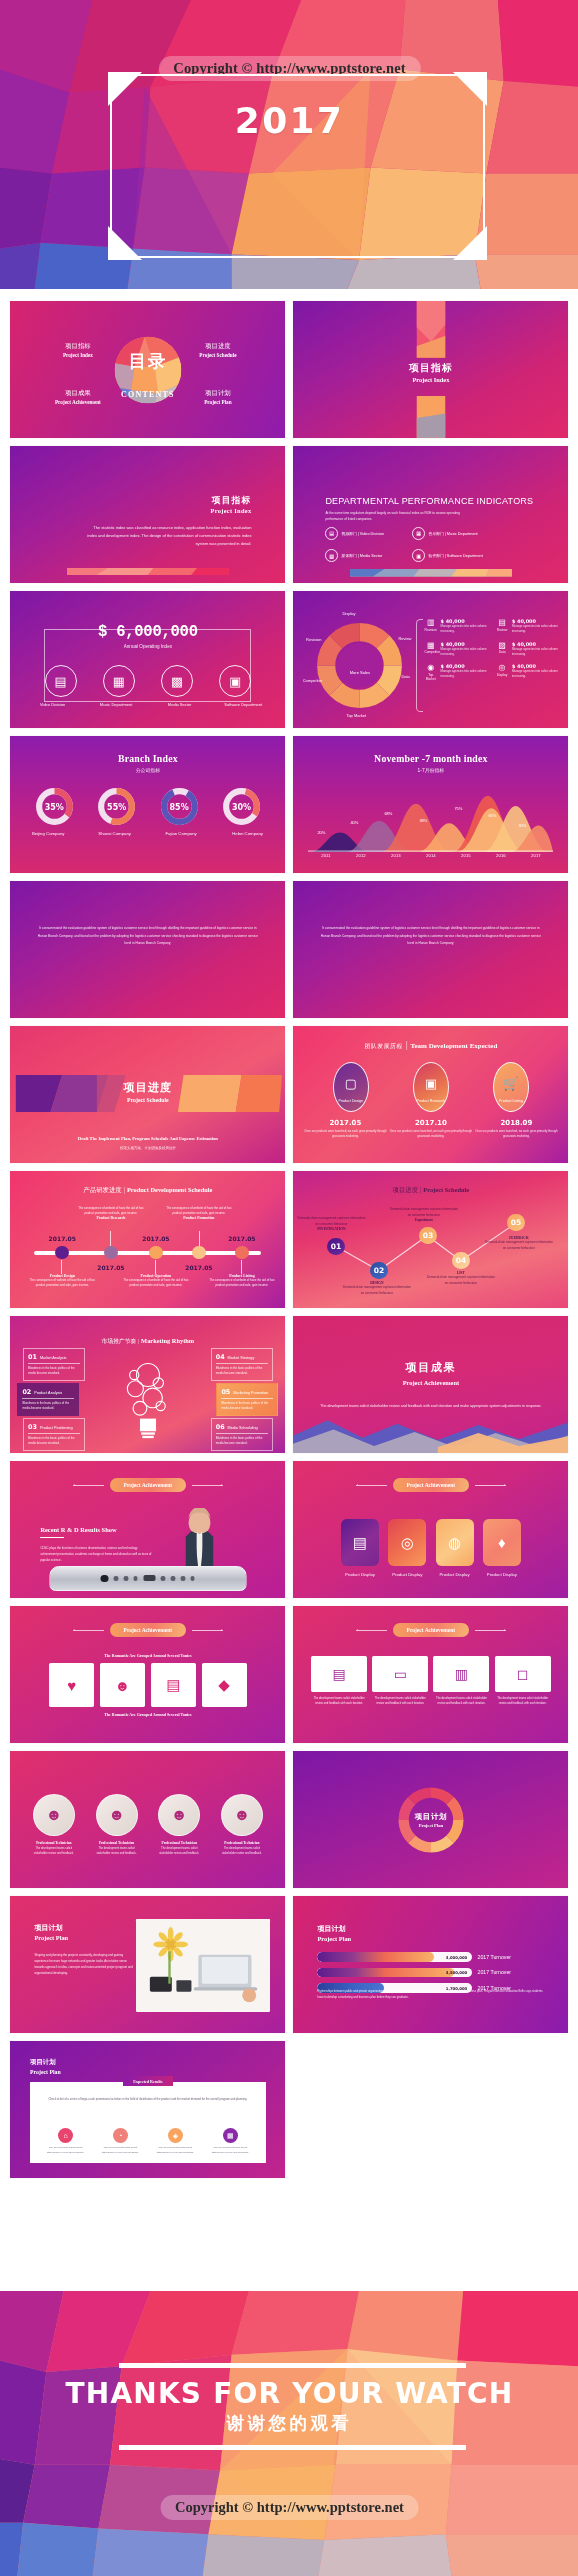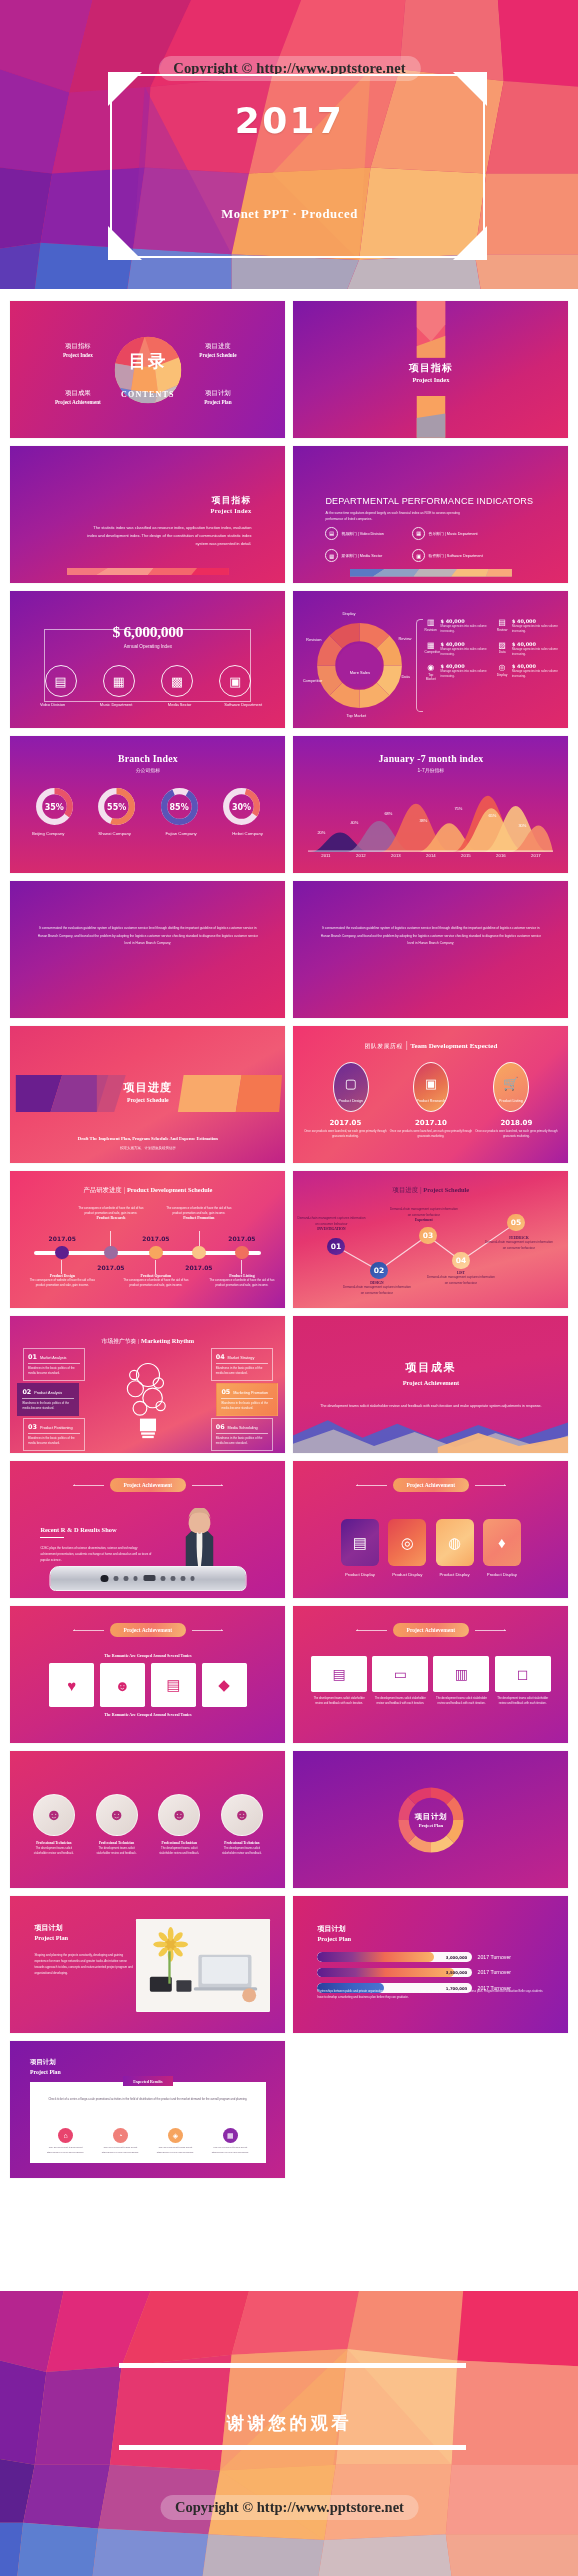--- a/index.html
+++ b/index.html
@@ -394,7 +394,6 @@
     </div>
 
     <div class="cover-year">2017</div>
-    <div class="cover-sub">Monet PPT · Produced</div>
   </div>
 
   <div class="grid">

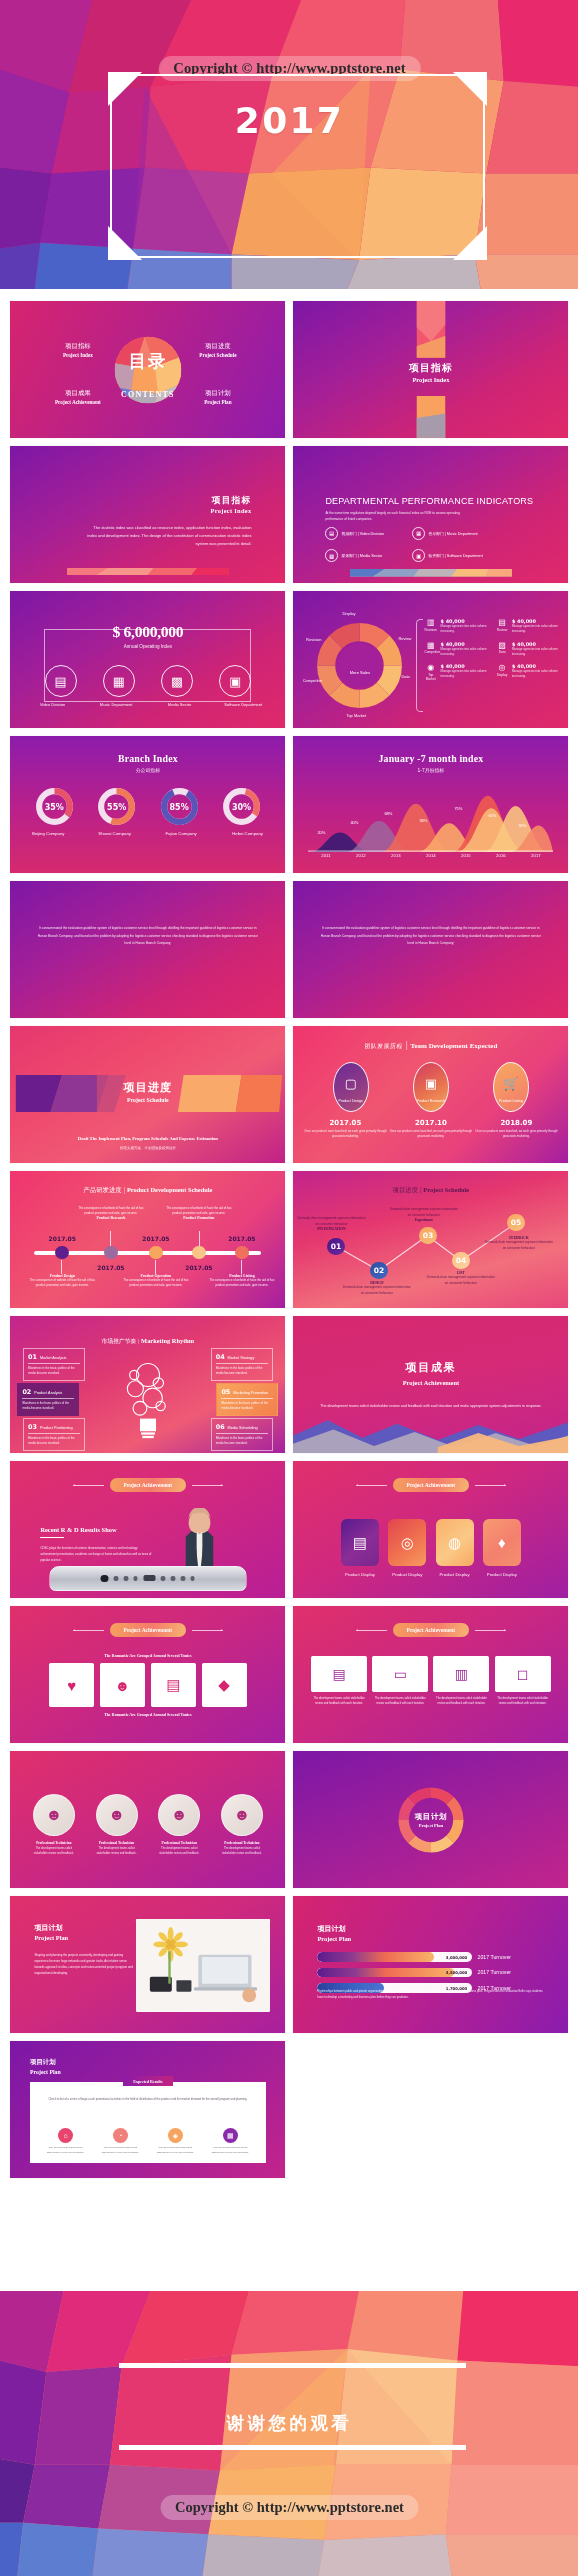--- a/index.html
+++ b/index.html
@@ -116,7 +116,7 @@
   
   .bignum { position:absolute; left:0; right:0; top:32px; text-align:center;
             font-size:15.6px; font-weight:bold; letter-spacing:-0.3px;
-            font-family:Liberation Serif, serif; }
+            font-family:Liberation Mono, monospace; }
   .bignum-sub { position:absolute; left:0; right:0; top:53px; text-align:center;
                 font-size:4.6px; color:rgba(255,255,255,.92); }
   .bracket { position:absolute; left:34px; right:34px; top:38px; height:73px;

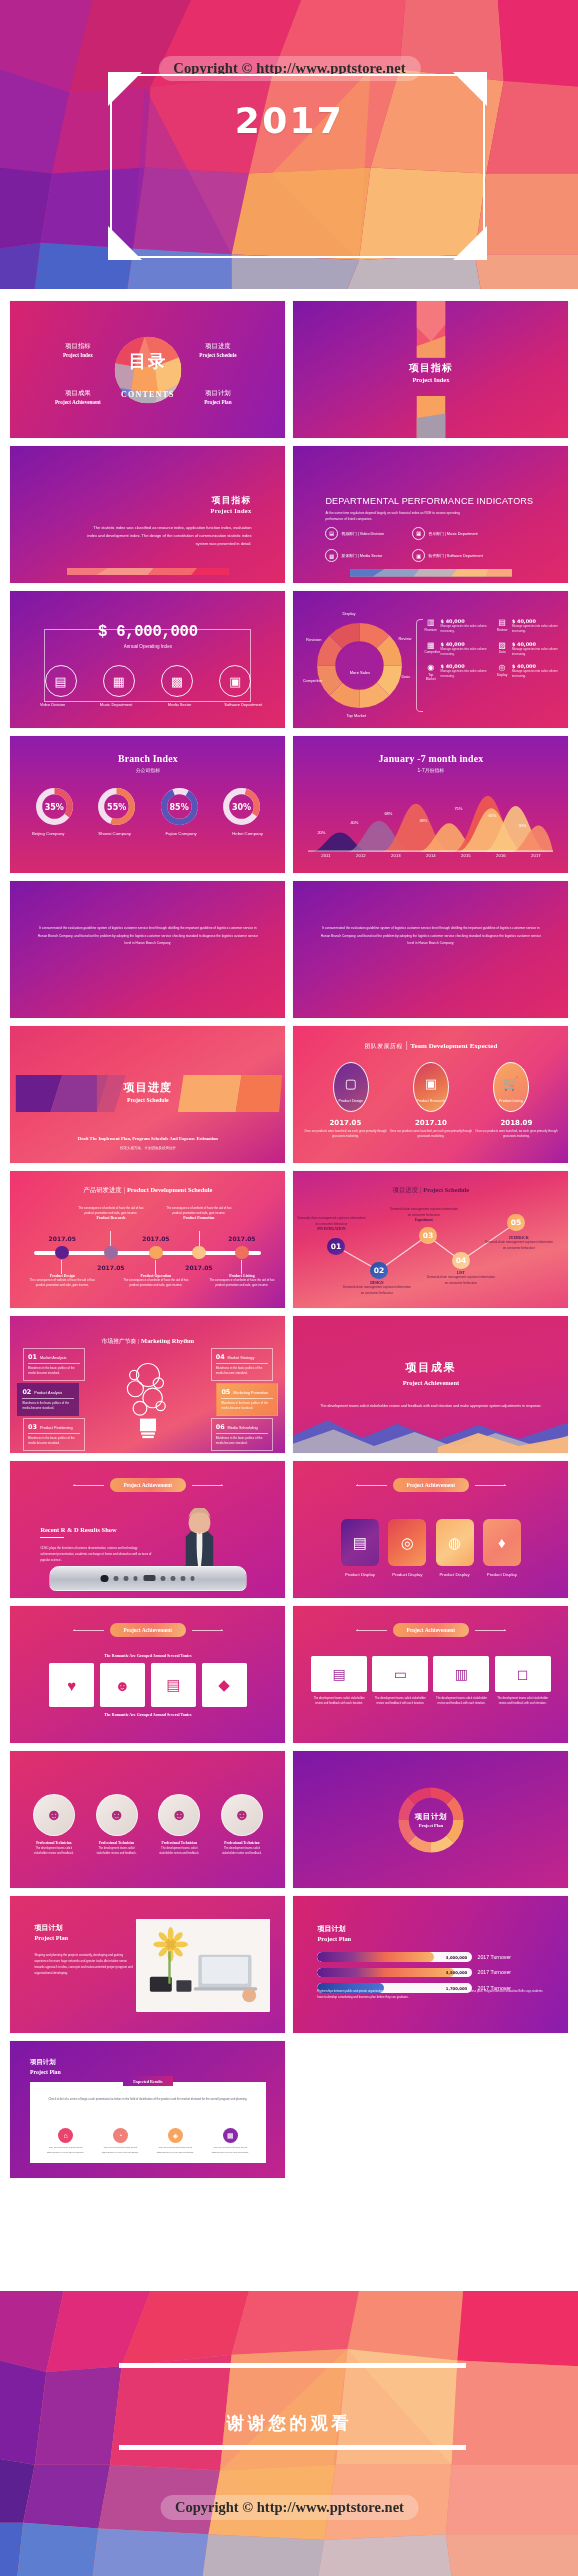--- a/index.html
+++ b/index.html
@@ -671,7 +671,7 @@
 
       <div class="slide grad-c">
         <div class="ct-head">
-          <div class="en">January -7 month index</div>
+          <div class="en">November -7 month index</div>
           <div class="cn">1-7月份指标</div>
         </div>
         <div class="mt-chart">

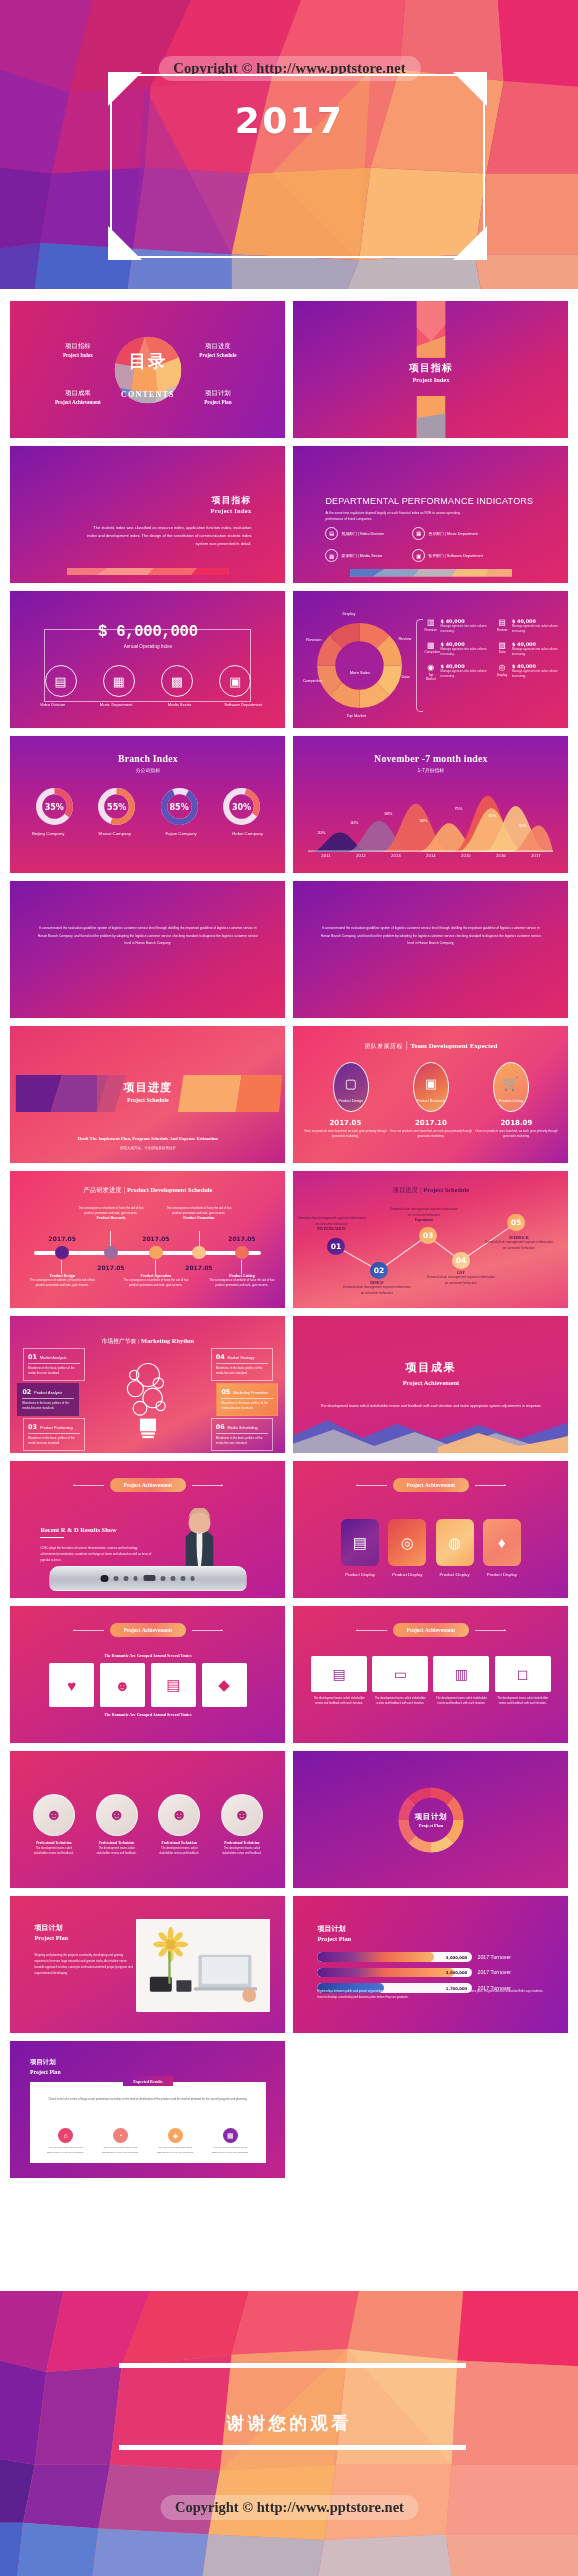--- a/index.html
+++ b/index.html
@@ -1257,6 +1257,7 @@
       </svg>
     </div>
     <div class="cl-rule-t"></div>
+    <div class="cl-en">THANKS FOR YOUR WATCH</div>
     <div class="cl-cn">谢谢您的观看</div>
     <div class="cl-rule-b"></div>
     <div class="cl-copyright">Copyright © http://www.pptstore.net</div>

